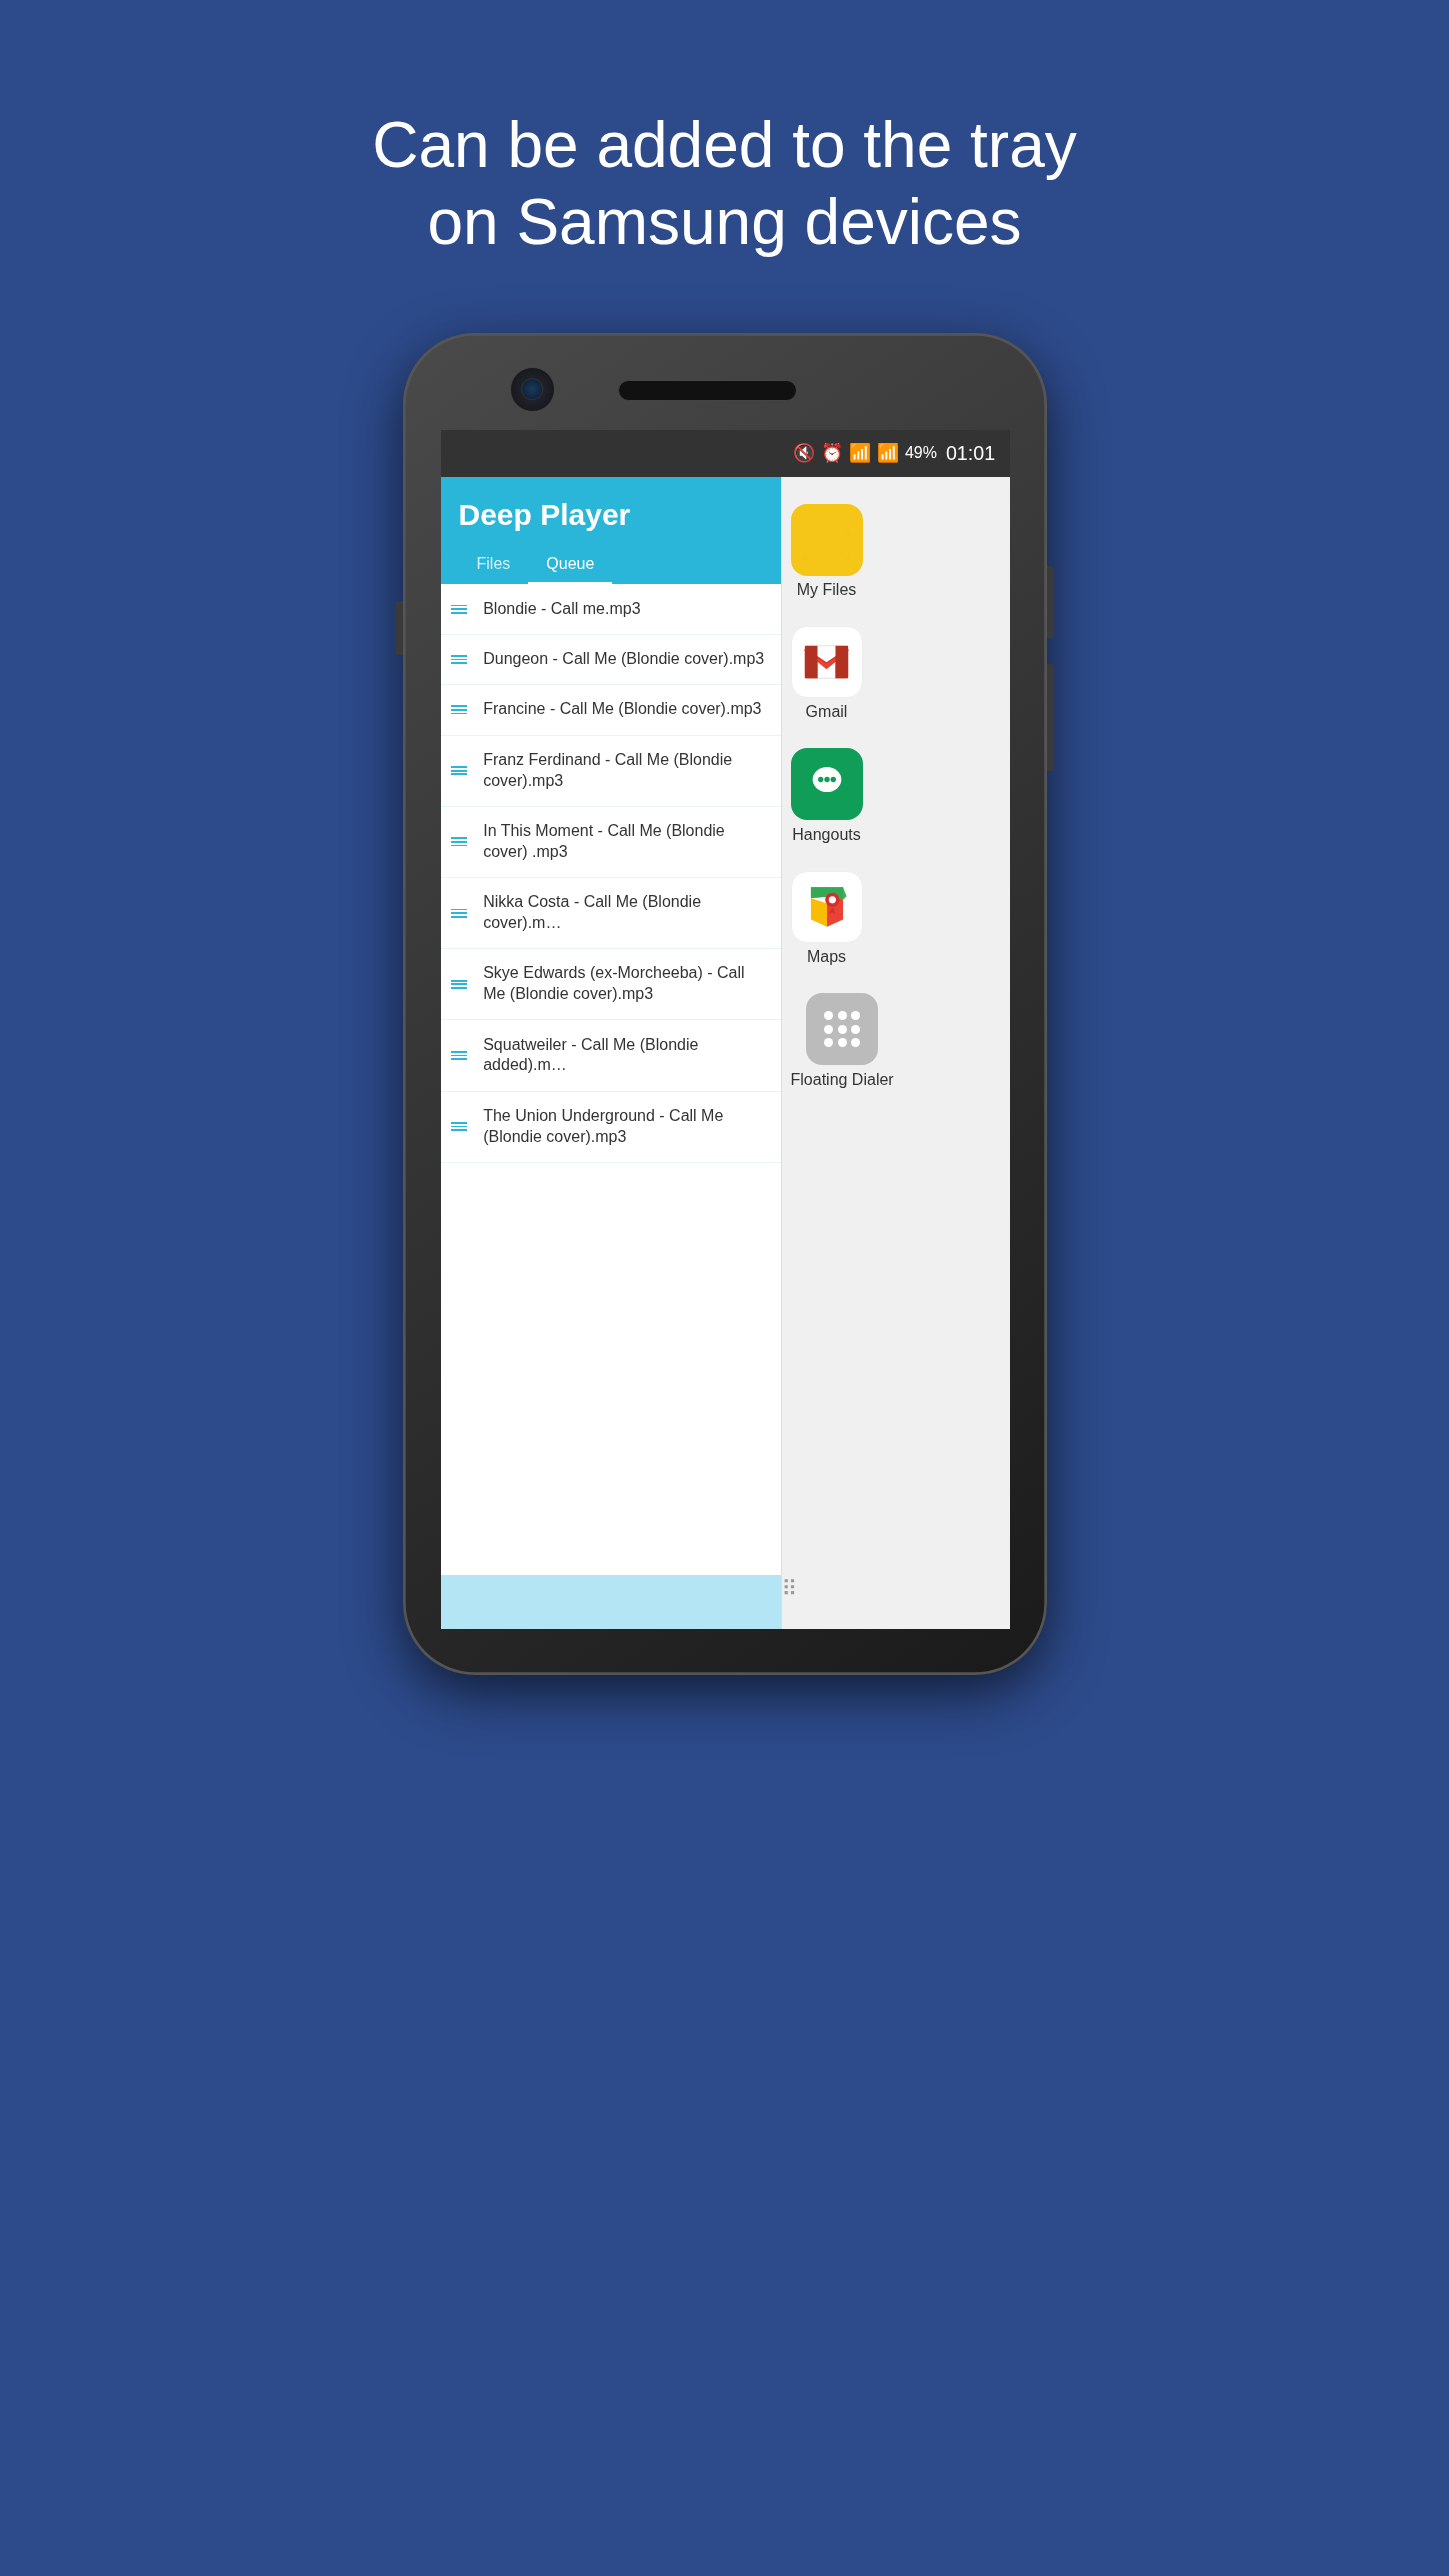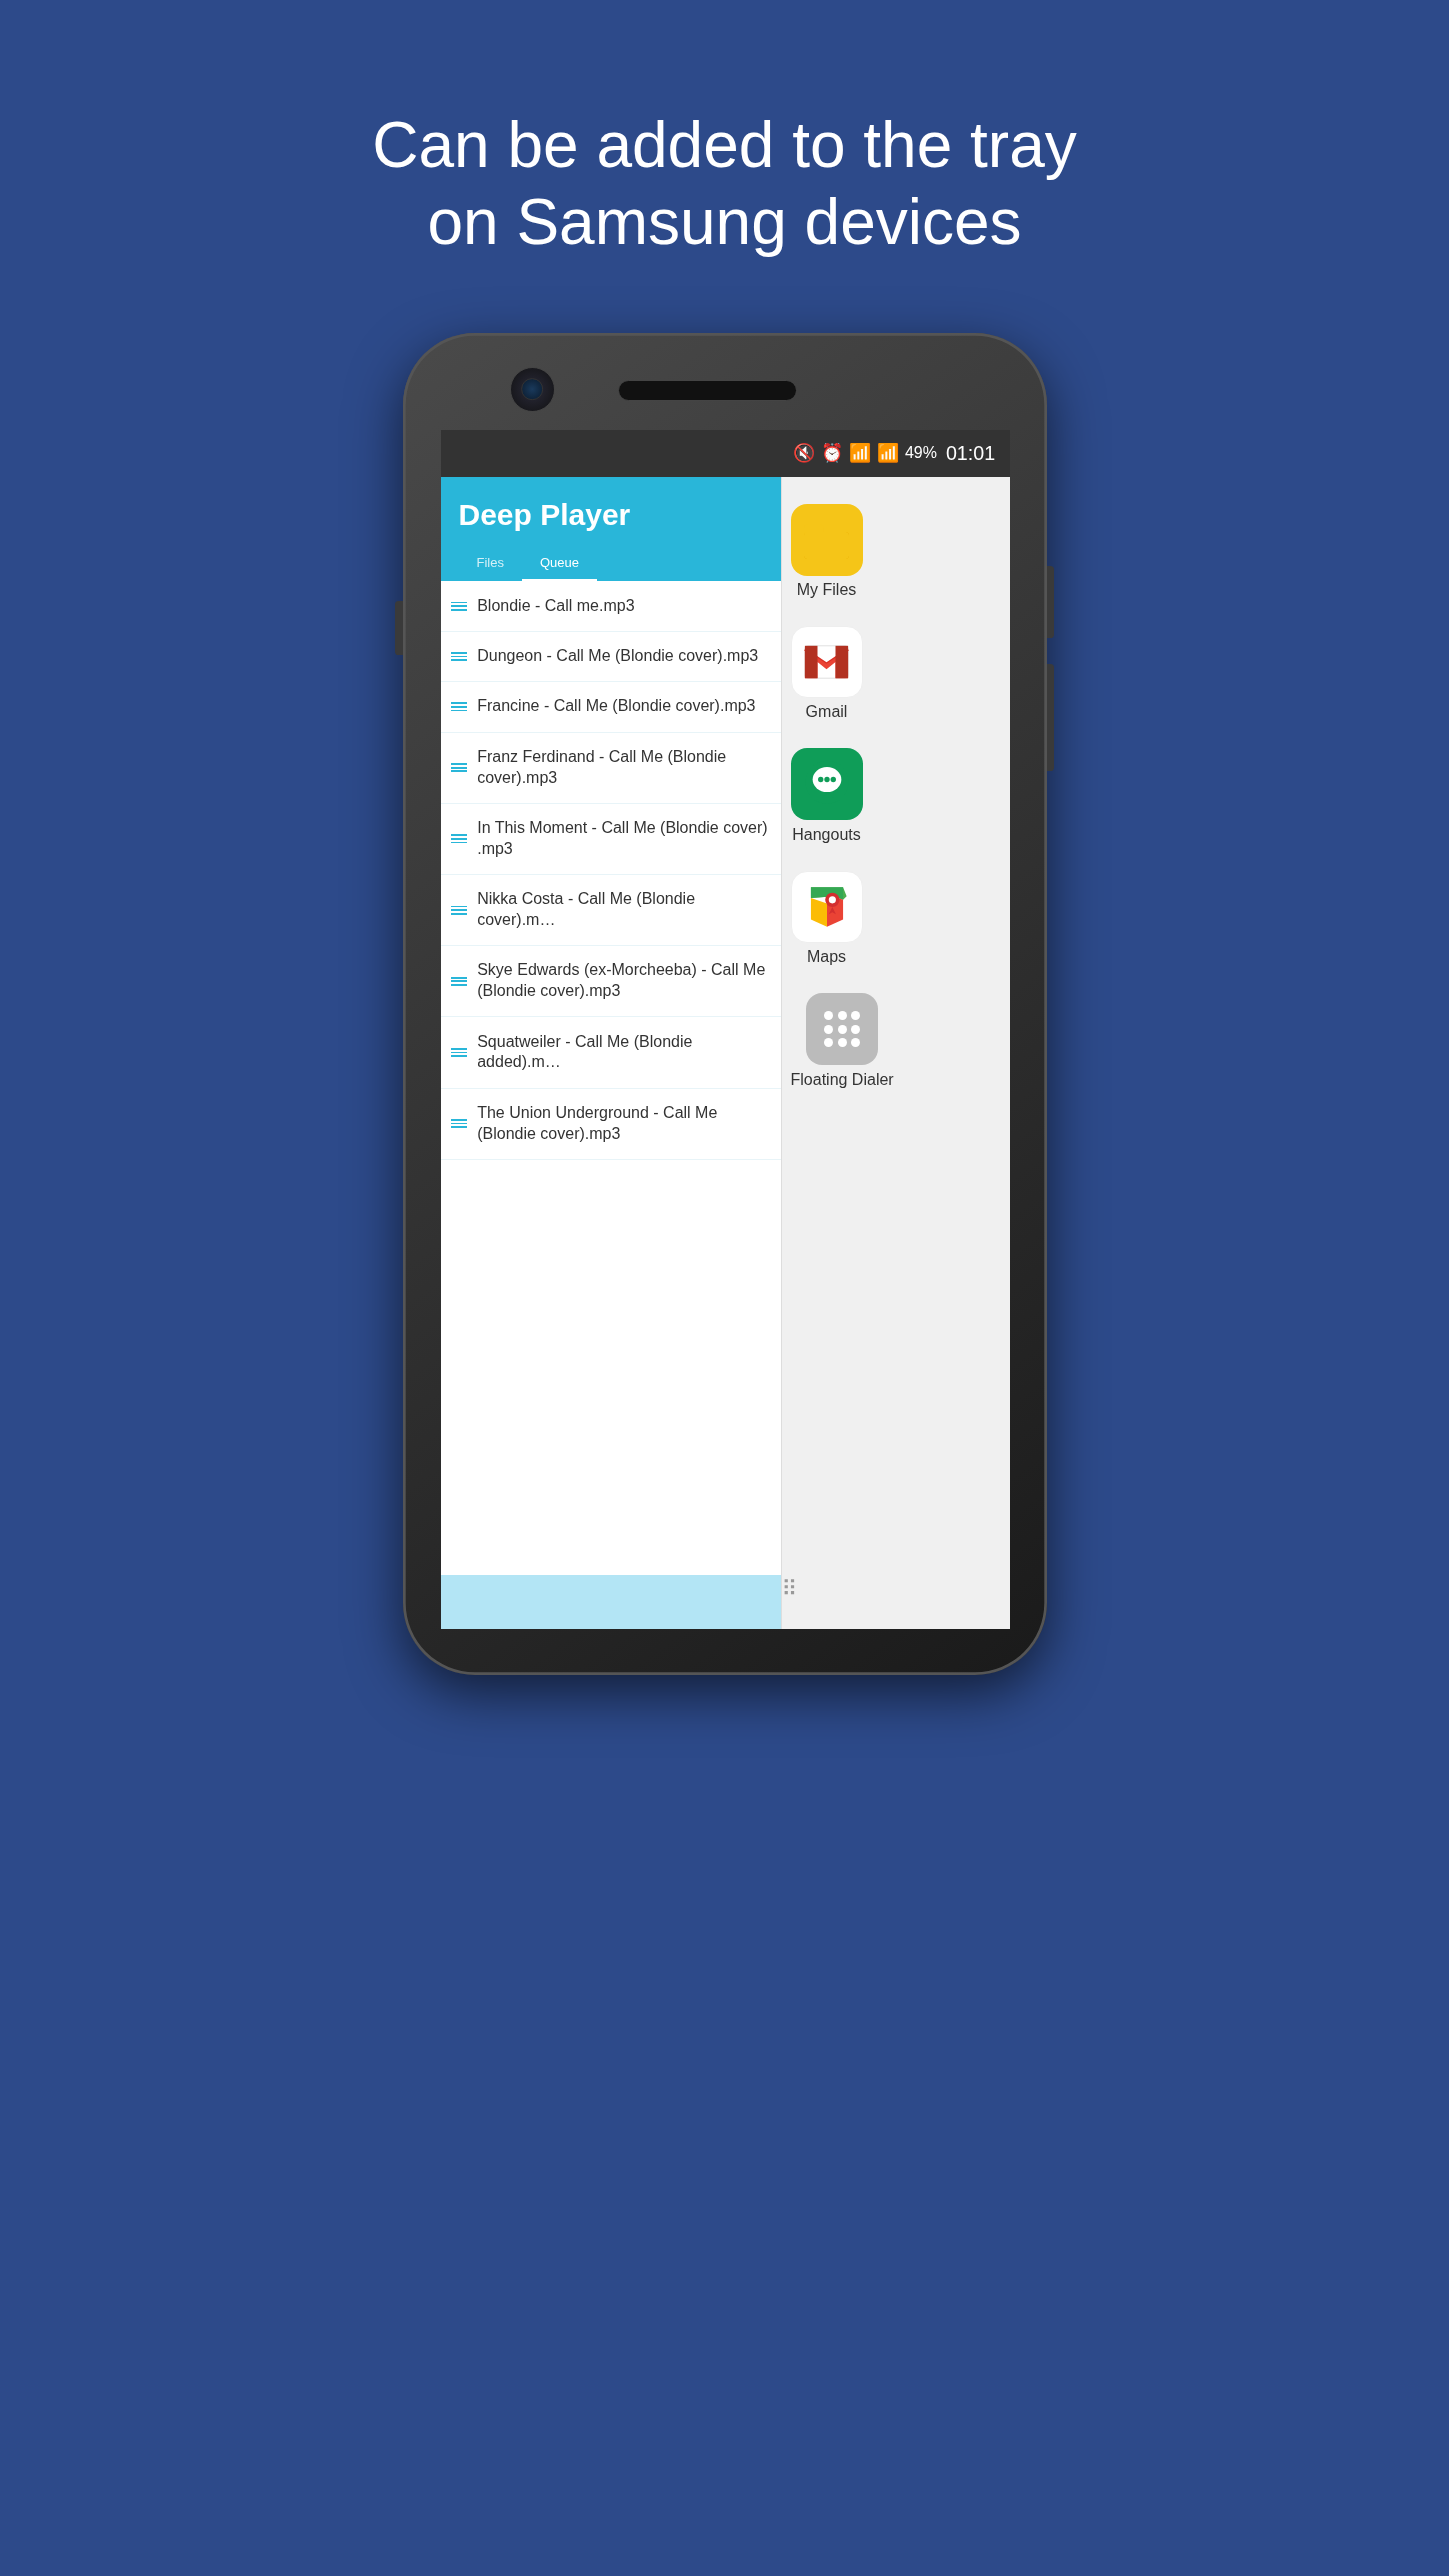--- a/index.html
+++ b/index.html
@@ -167,7 +167,7 @@
 
     .tab {
       padding: 9px 18px;
-      font-size: 13px;
+      font-size: 16px;
       color: rgba(255,255,255,0.8);
       cursor: pointer;
       border-bottom: 2.7px solid transparent;

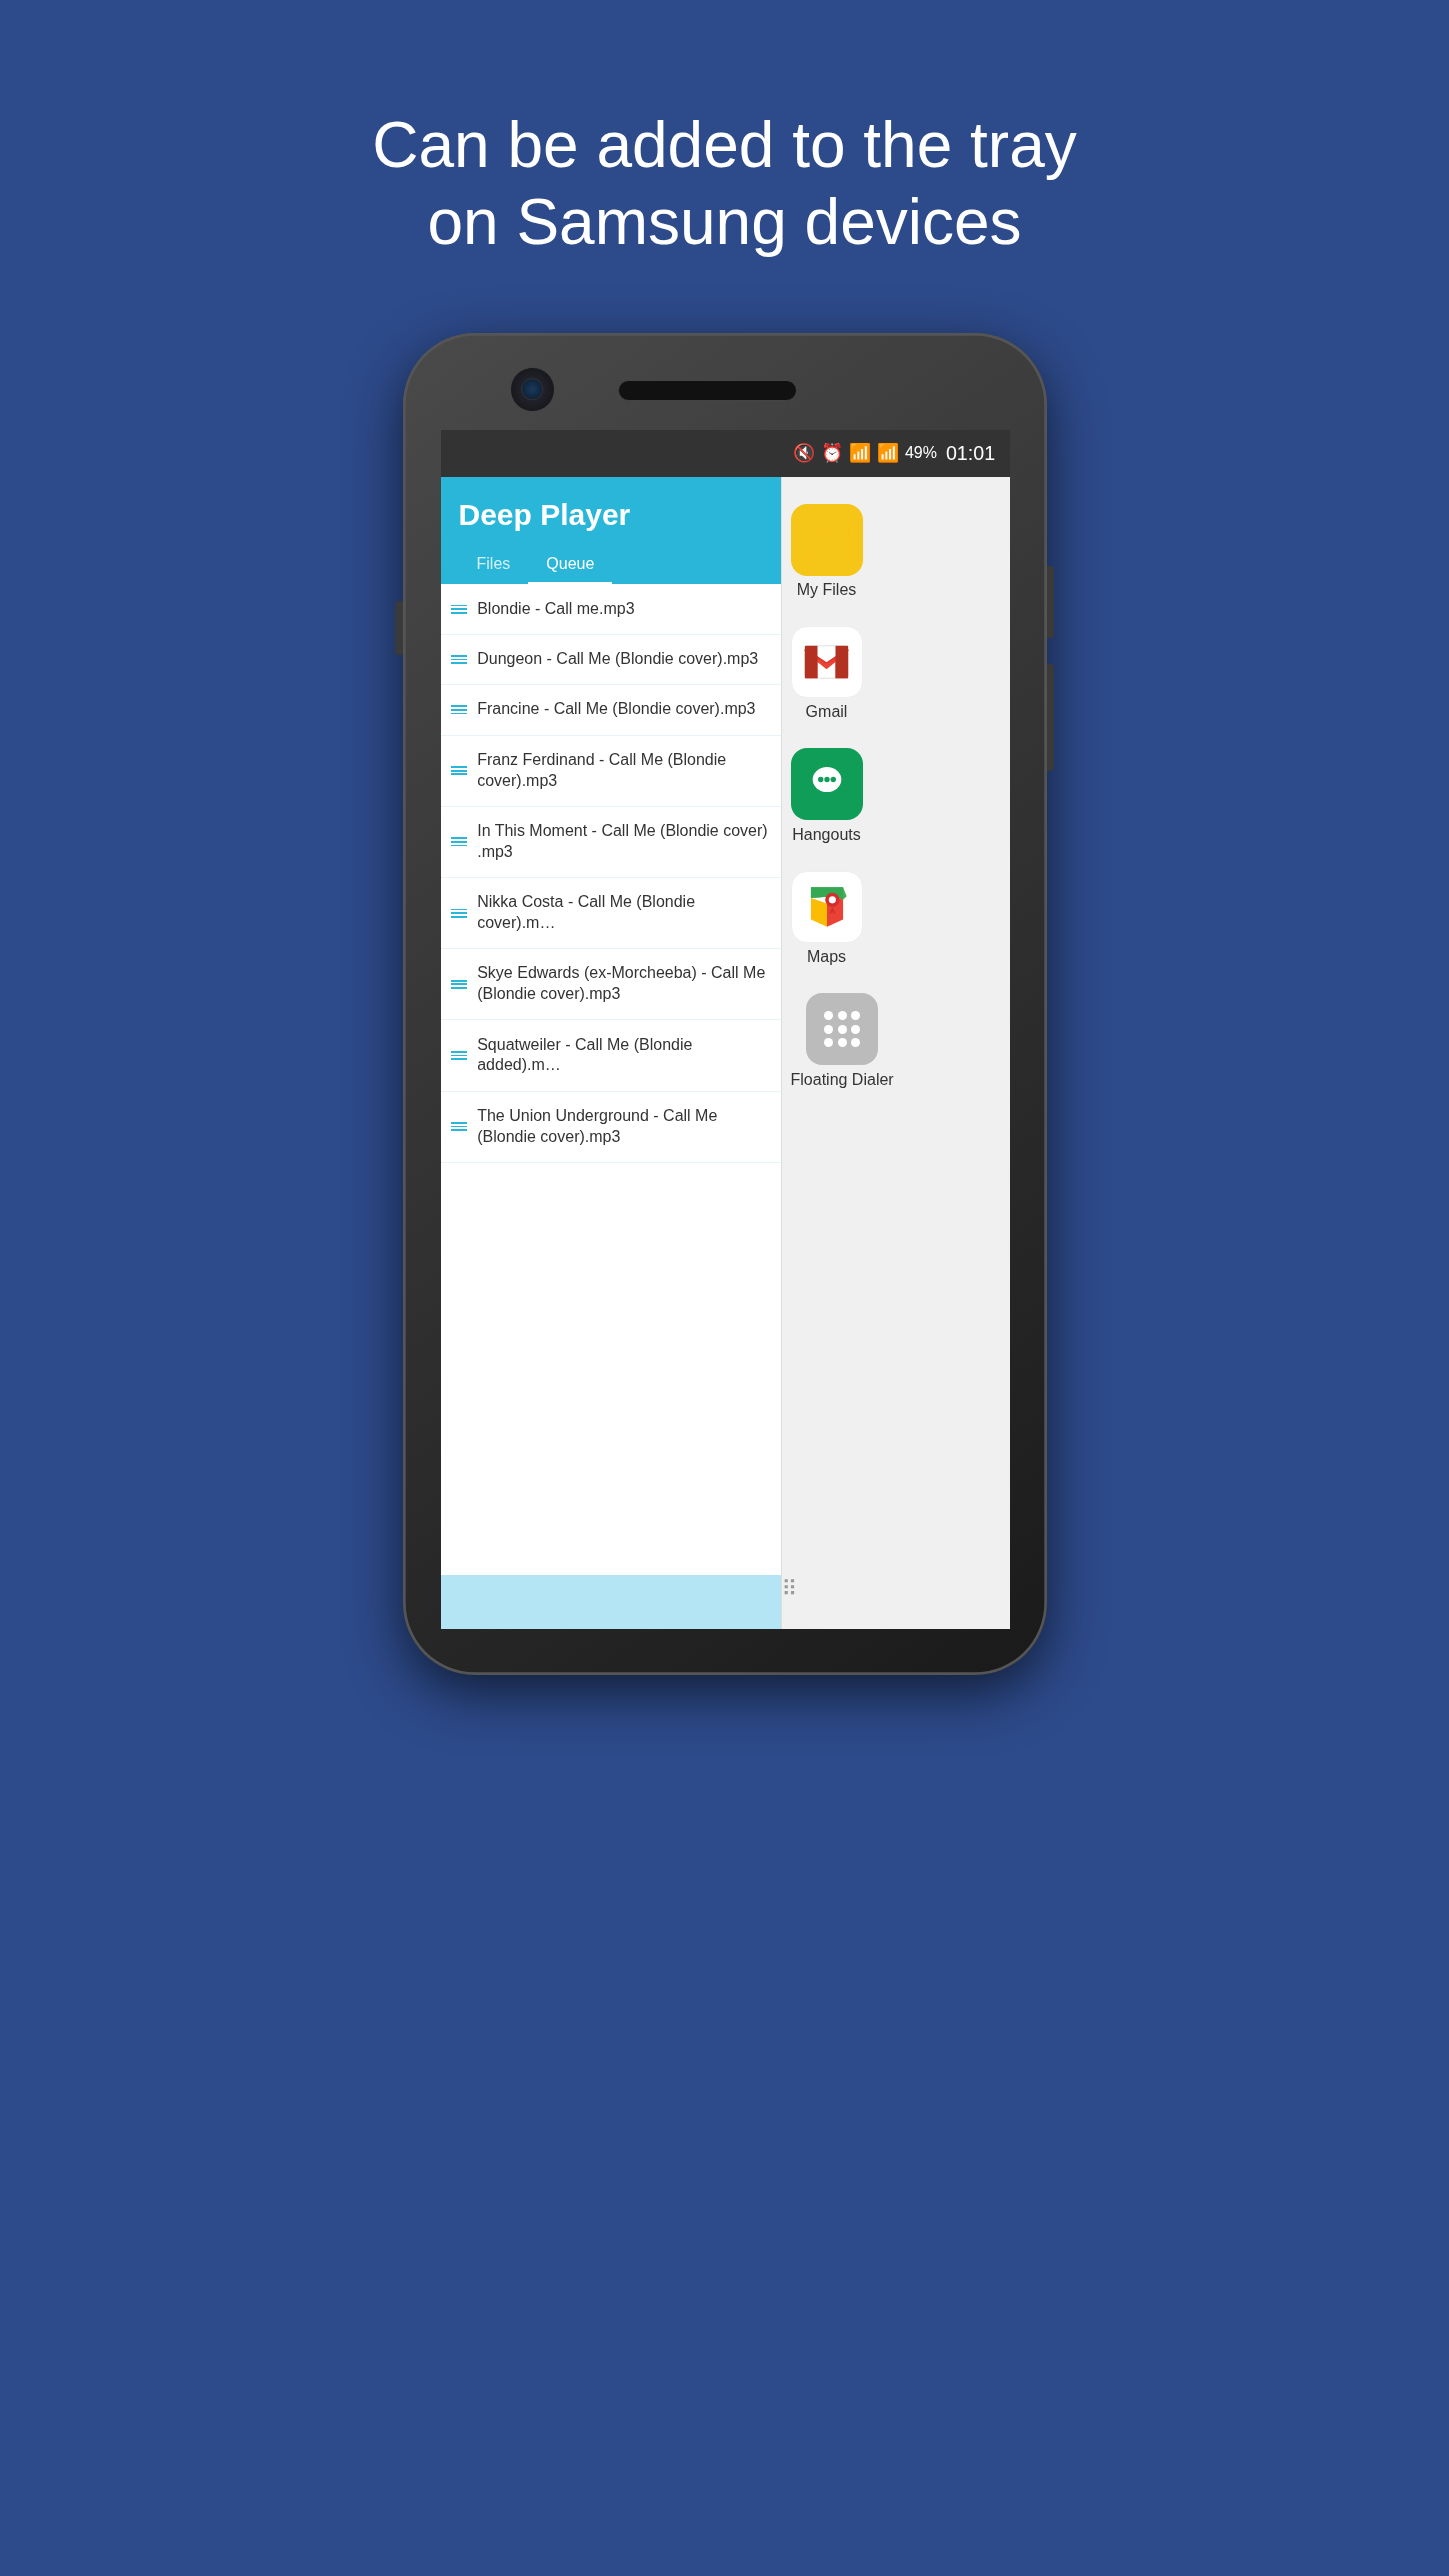--- a/index.html
+++ b/index.html
@@ -190,7 +190,7 @@
       align-items: center;
       padding: 14.3px 10.7px;
       border-bottom: 0.9px solid #e8f4f8;
-      gap: 10px;
+      gap: 16px;
     }
 
     .file-item-icon {

